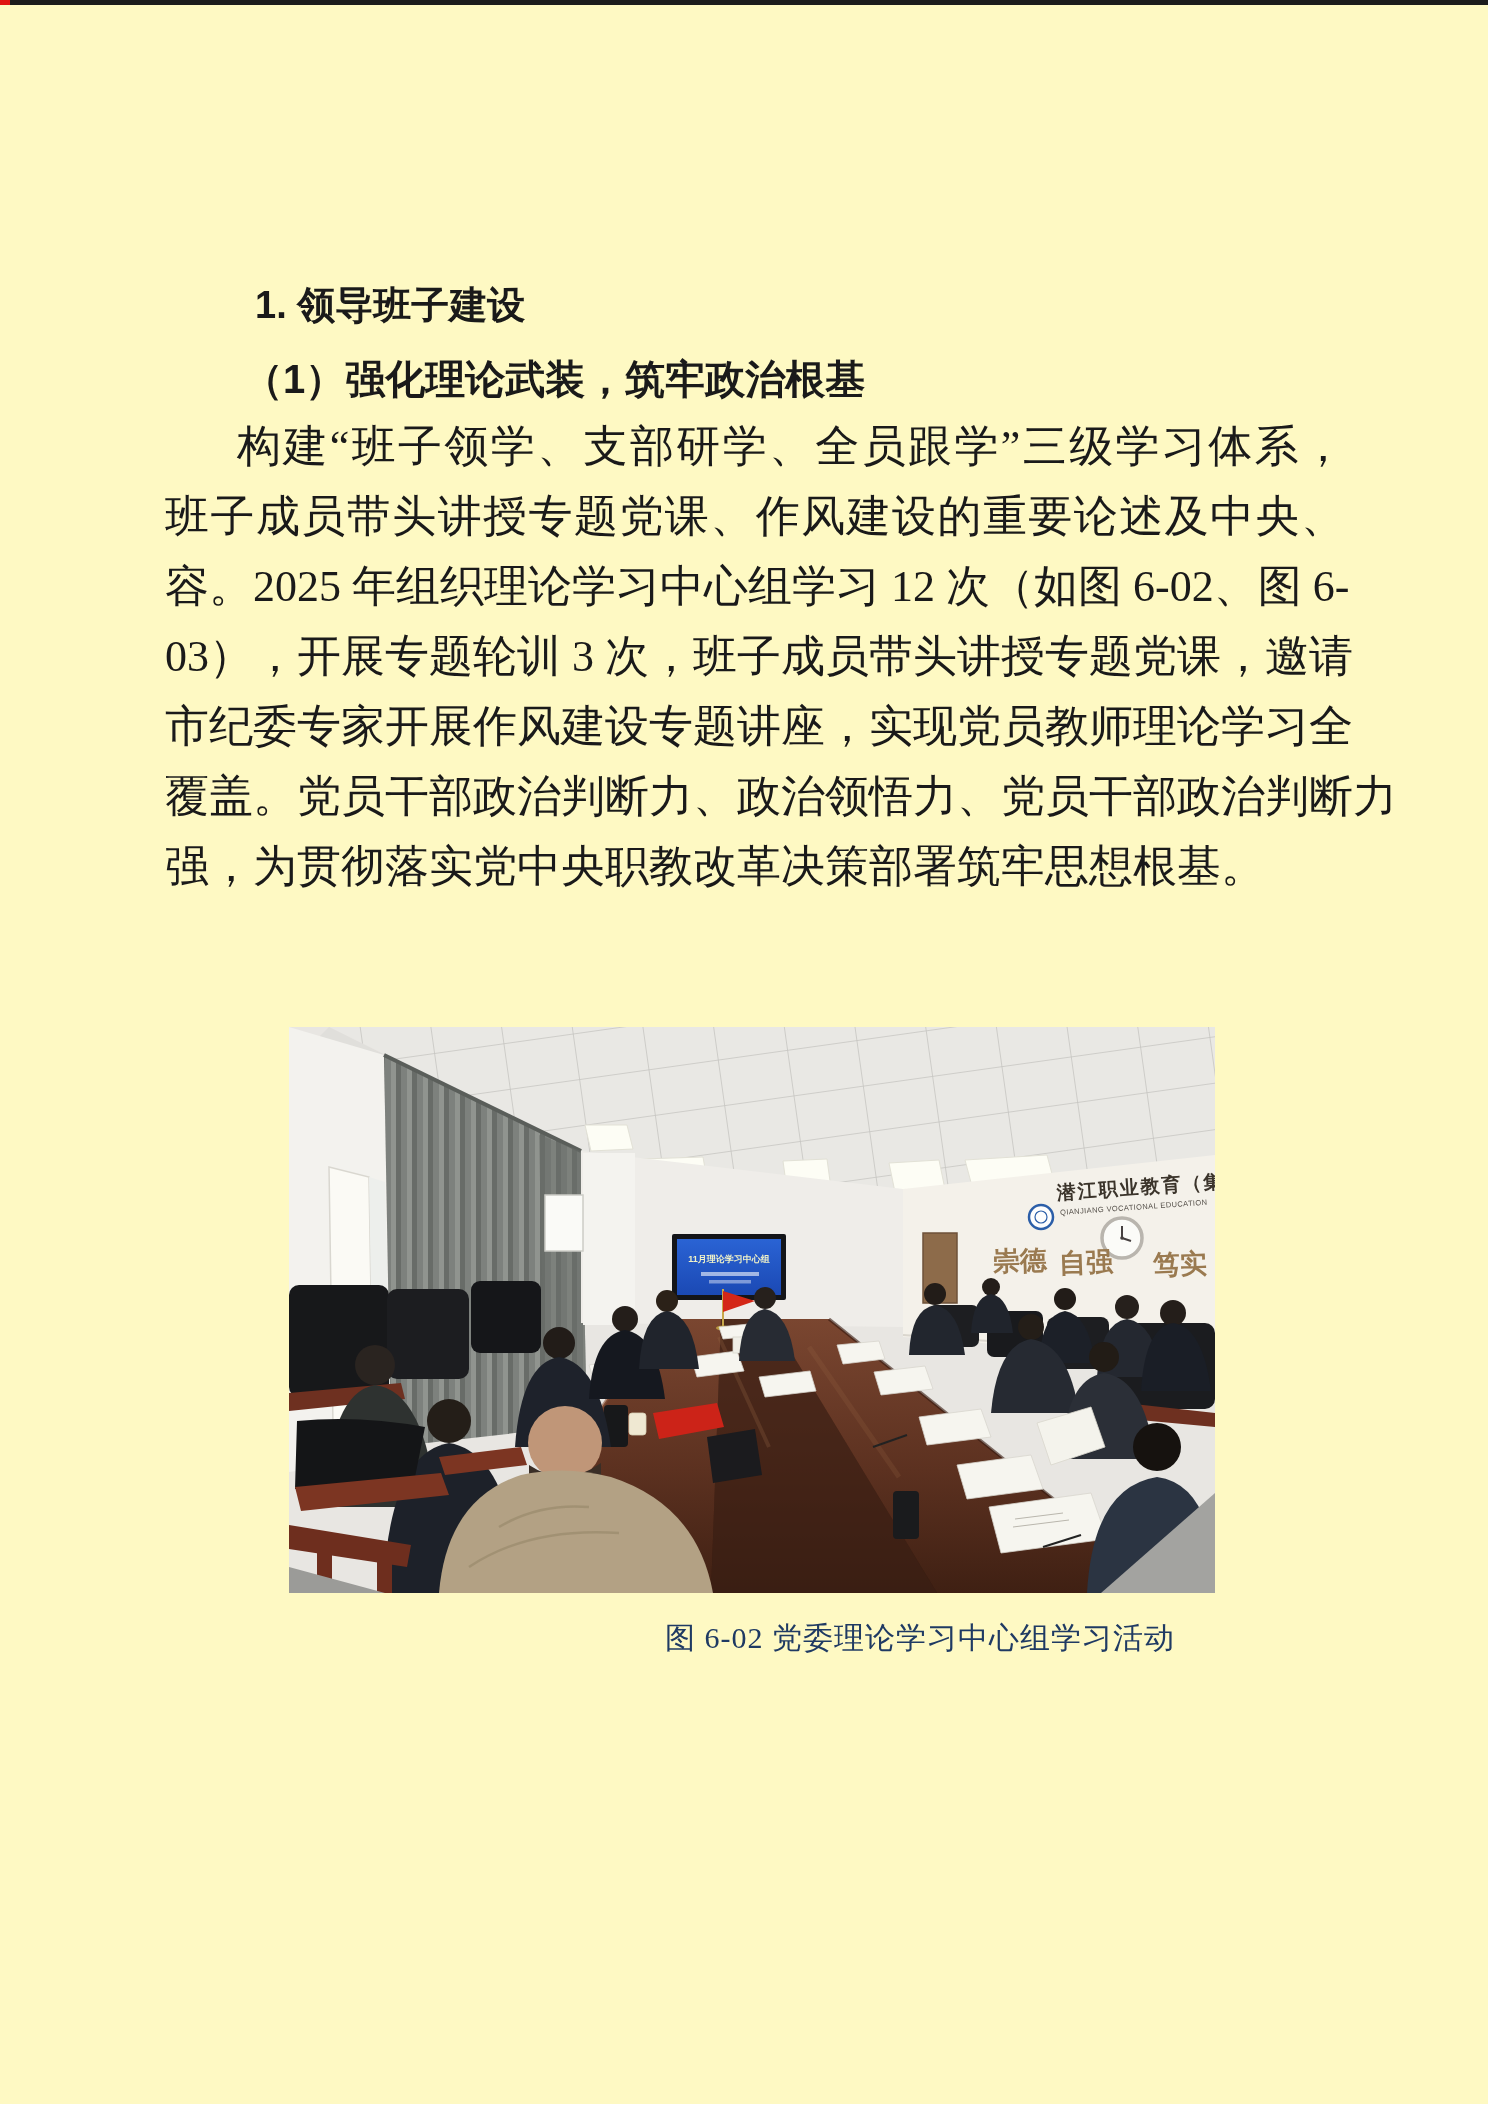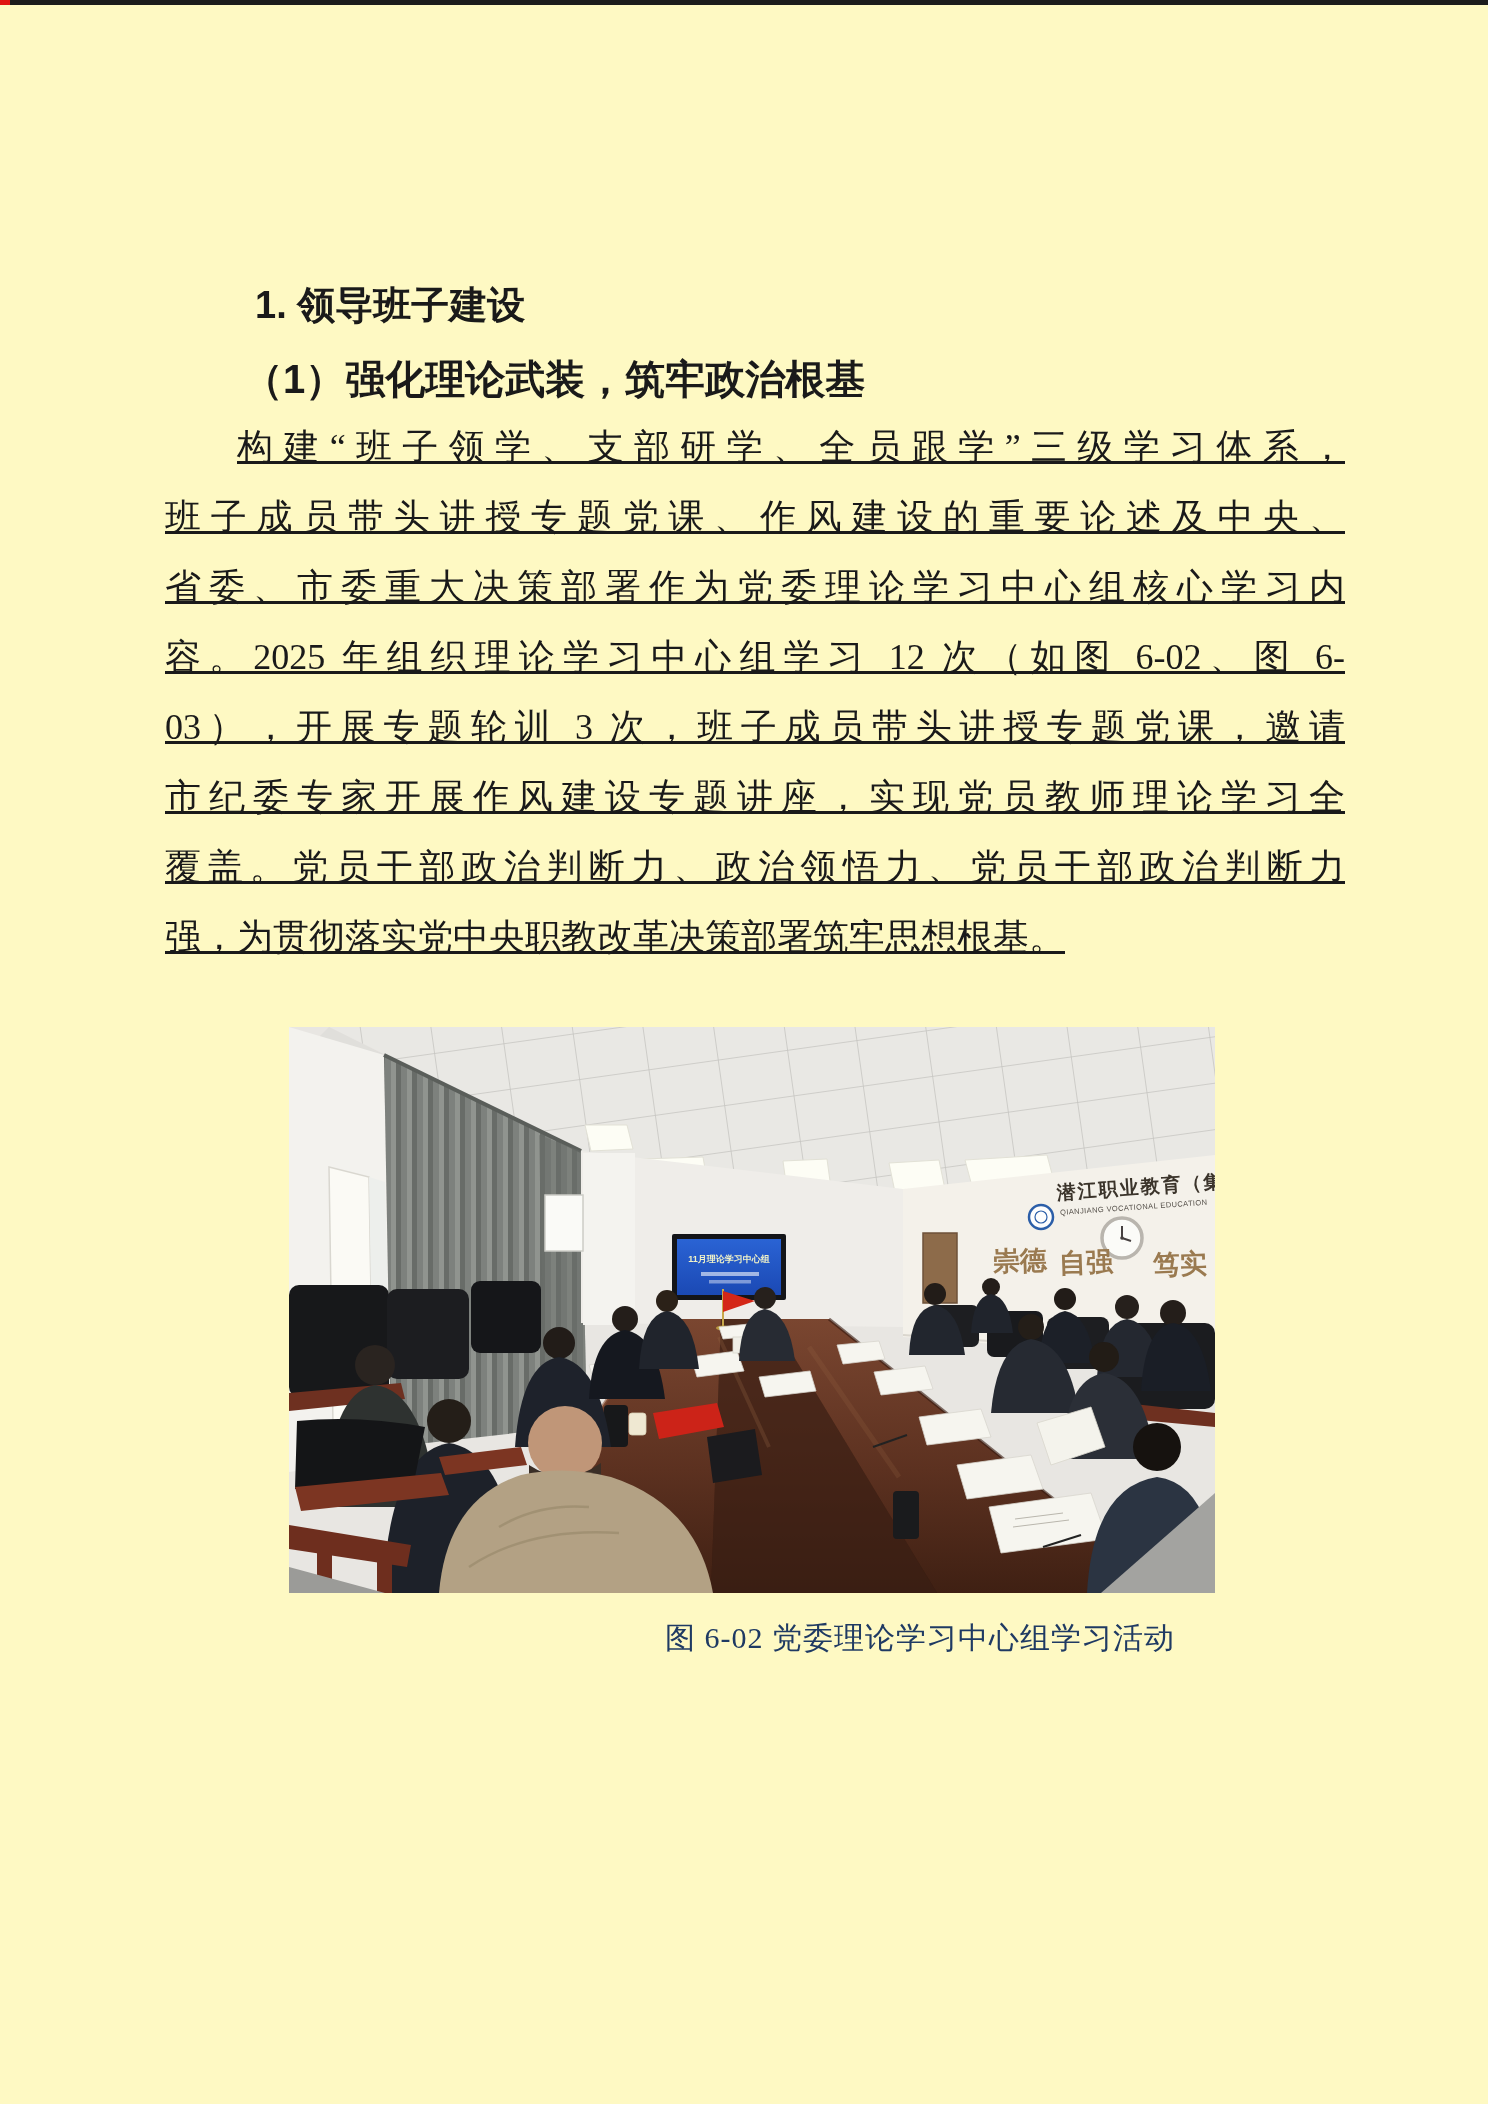--- a/index.html
+++ b/index.html
@@ -15,9 +15,9 @@
       padding-left:78px;box-sizing:border-box;font-size:40px;font-weight:bold;
       font-family:"Liberation Sans","DejaVu Sans",sans-serif;}
   .para{position:absolute;top:412px;left:0;width:1180px;}
-  .para-line{width:100%;height:70px;line-height:70px;font-size:36px;
+  .para-line{width:100%;height:70px;line-height:70px;font-size:44px;
              text-align:justify;text-align-last:justify;box-sizing:border-box;
-             white-space:nowrap;text-decoration:underline;}
+             white-space:nowrap;}
   .para-line.first{padding-left:72px;}
   .para-line.last{text-align-last:left;}
   .figure{position:absolute;left:289px;top:1027px;width:926px;}

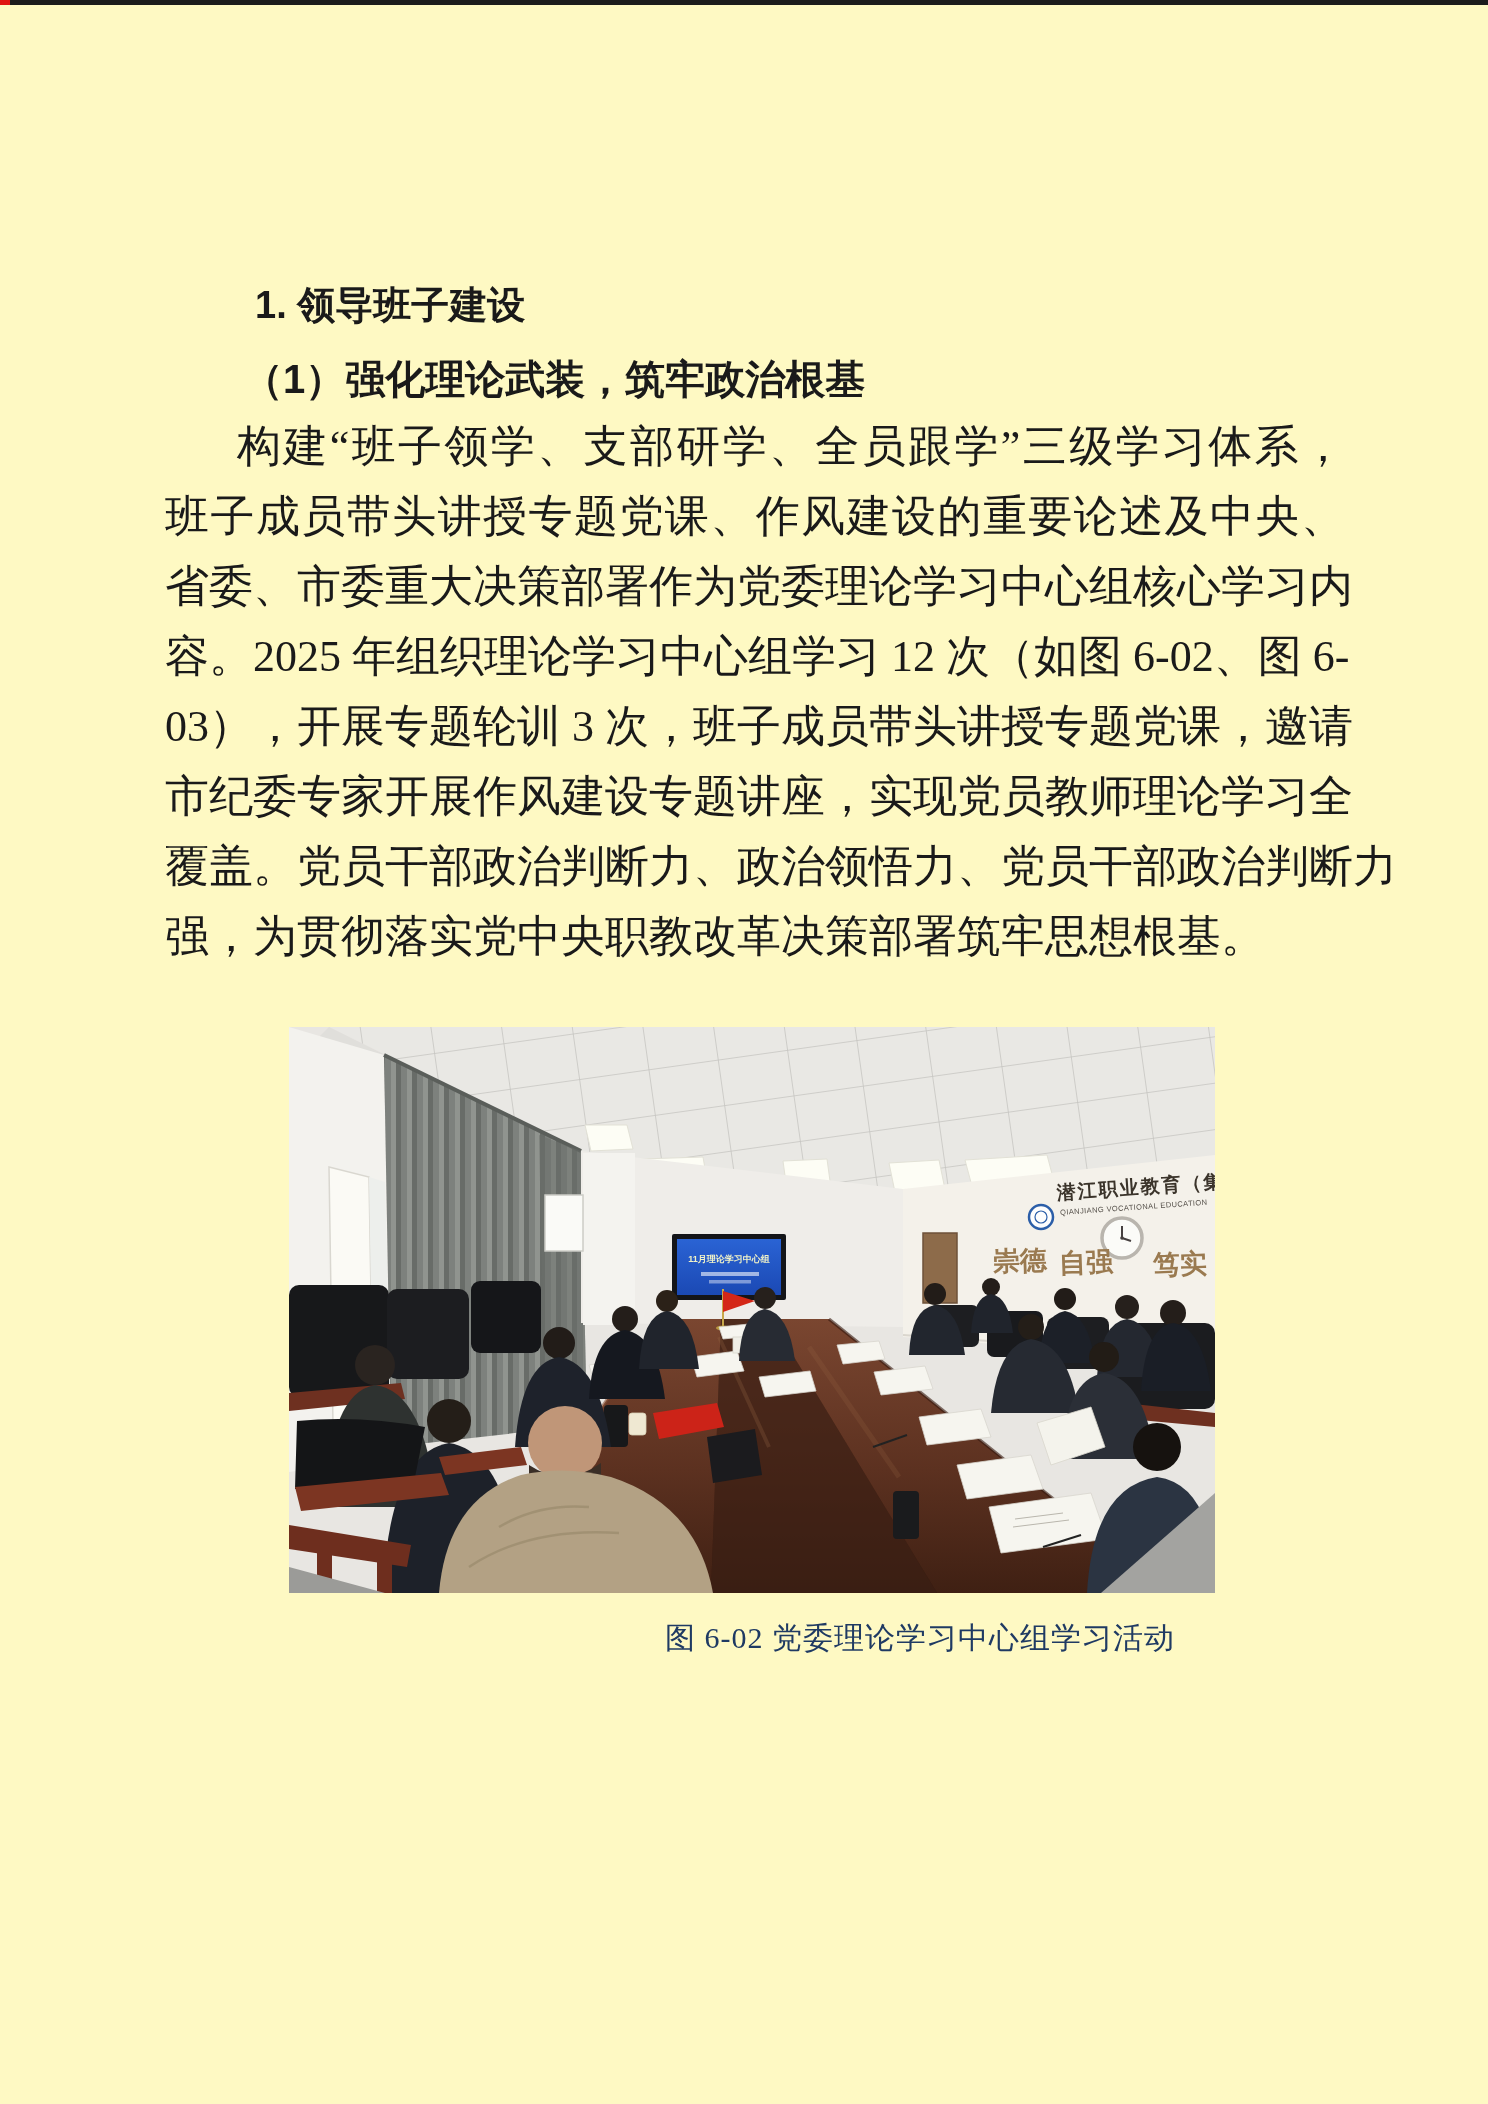--- a/index.html
+++ b/index.html
@@ -39,7 +39,6 @@
     <div class="para">
       <div class="para-line first">构建“班子领学、支部研学、全员跟学”三级学习体系，</div>
       <div class="para-line">班子成员带头讲授专题党课、作风建设的重要论述及中央、</div>
-      <div class="para-line">省委、市委重大决策部署作为党委理论学习中心组核心学习内</div>
       <div class="para-line">容。2025 年组织理论学习中心组学习 12 次（如图 6-02、图 6-</div>
       <div class="para-line">03），开展专题轮训 3 次，班子成员带头讲授专题党课，邀请</div>
       <div class="para-line">市纪委专家开展作风建设专题讲座，实现党员教师理论学习全</div>

